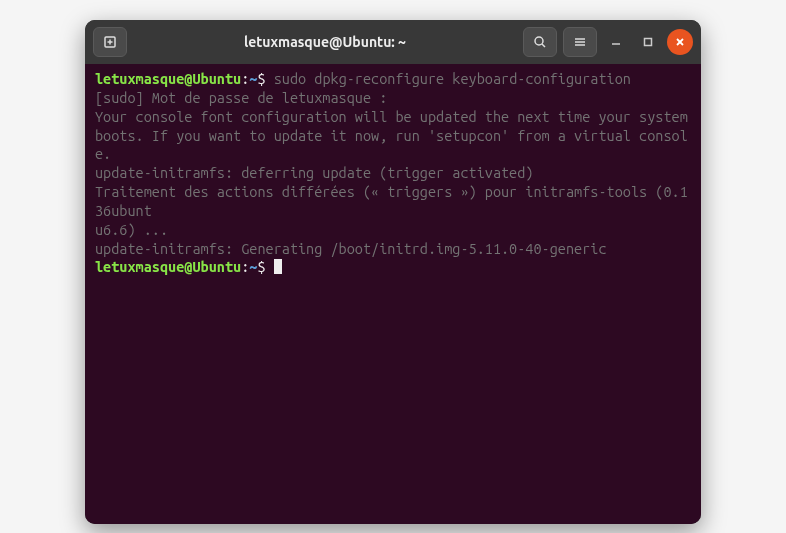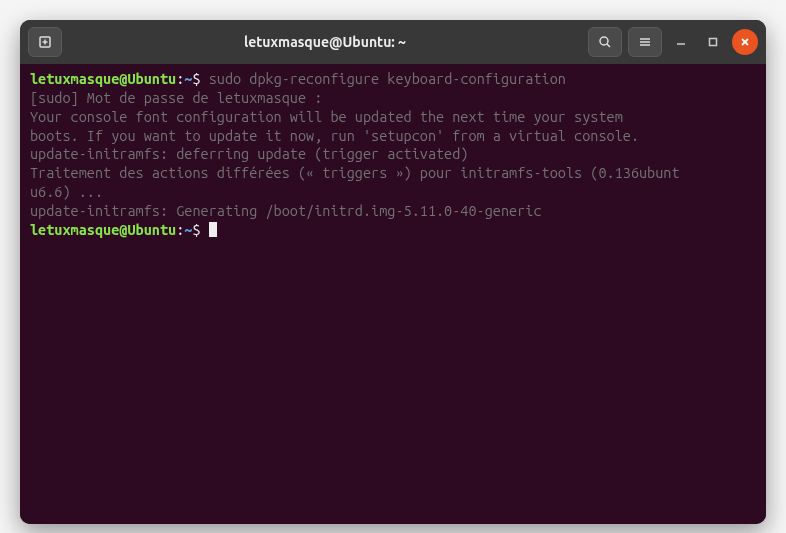--- a/index.html
+++ b/index.html
@@ -16,7 +16,7 @@
       font-family: Ubuntu, "Segoe UI", sans-serif;
     }
     .window {
-      width: 746px;
+      width: 616px;
       background: #2c2c2c;
       border-radius: 10px;
       overflow: hidden;

